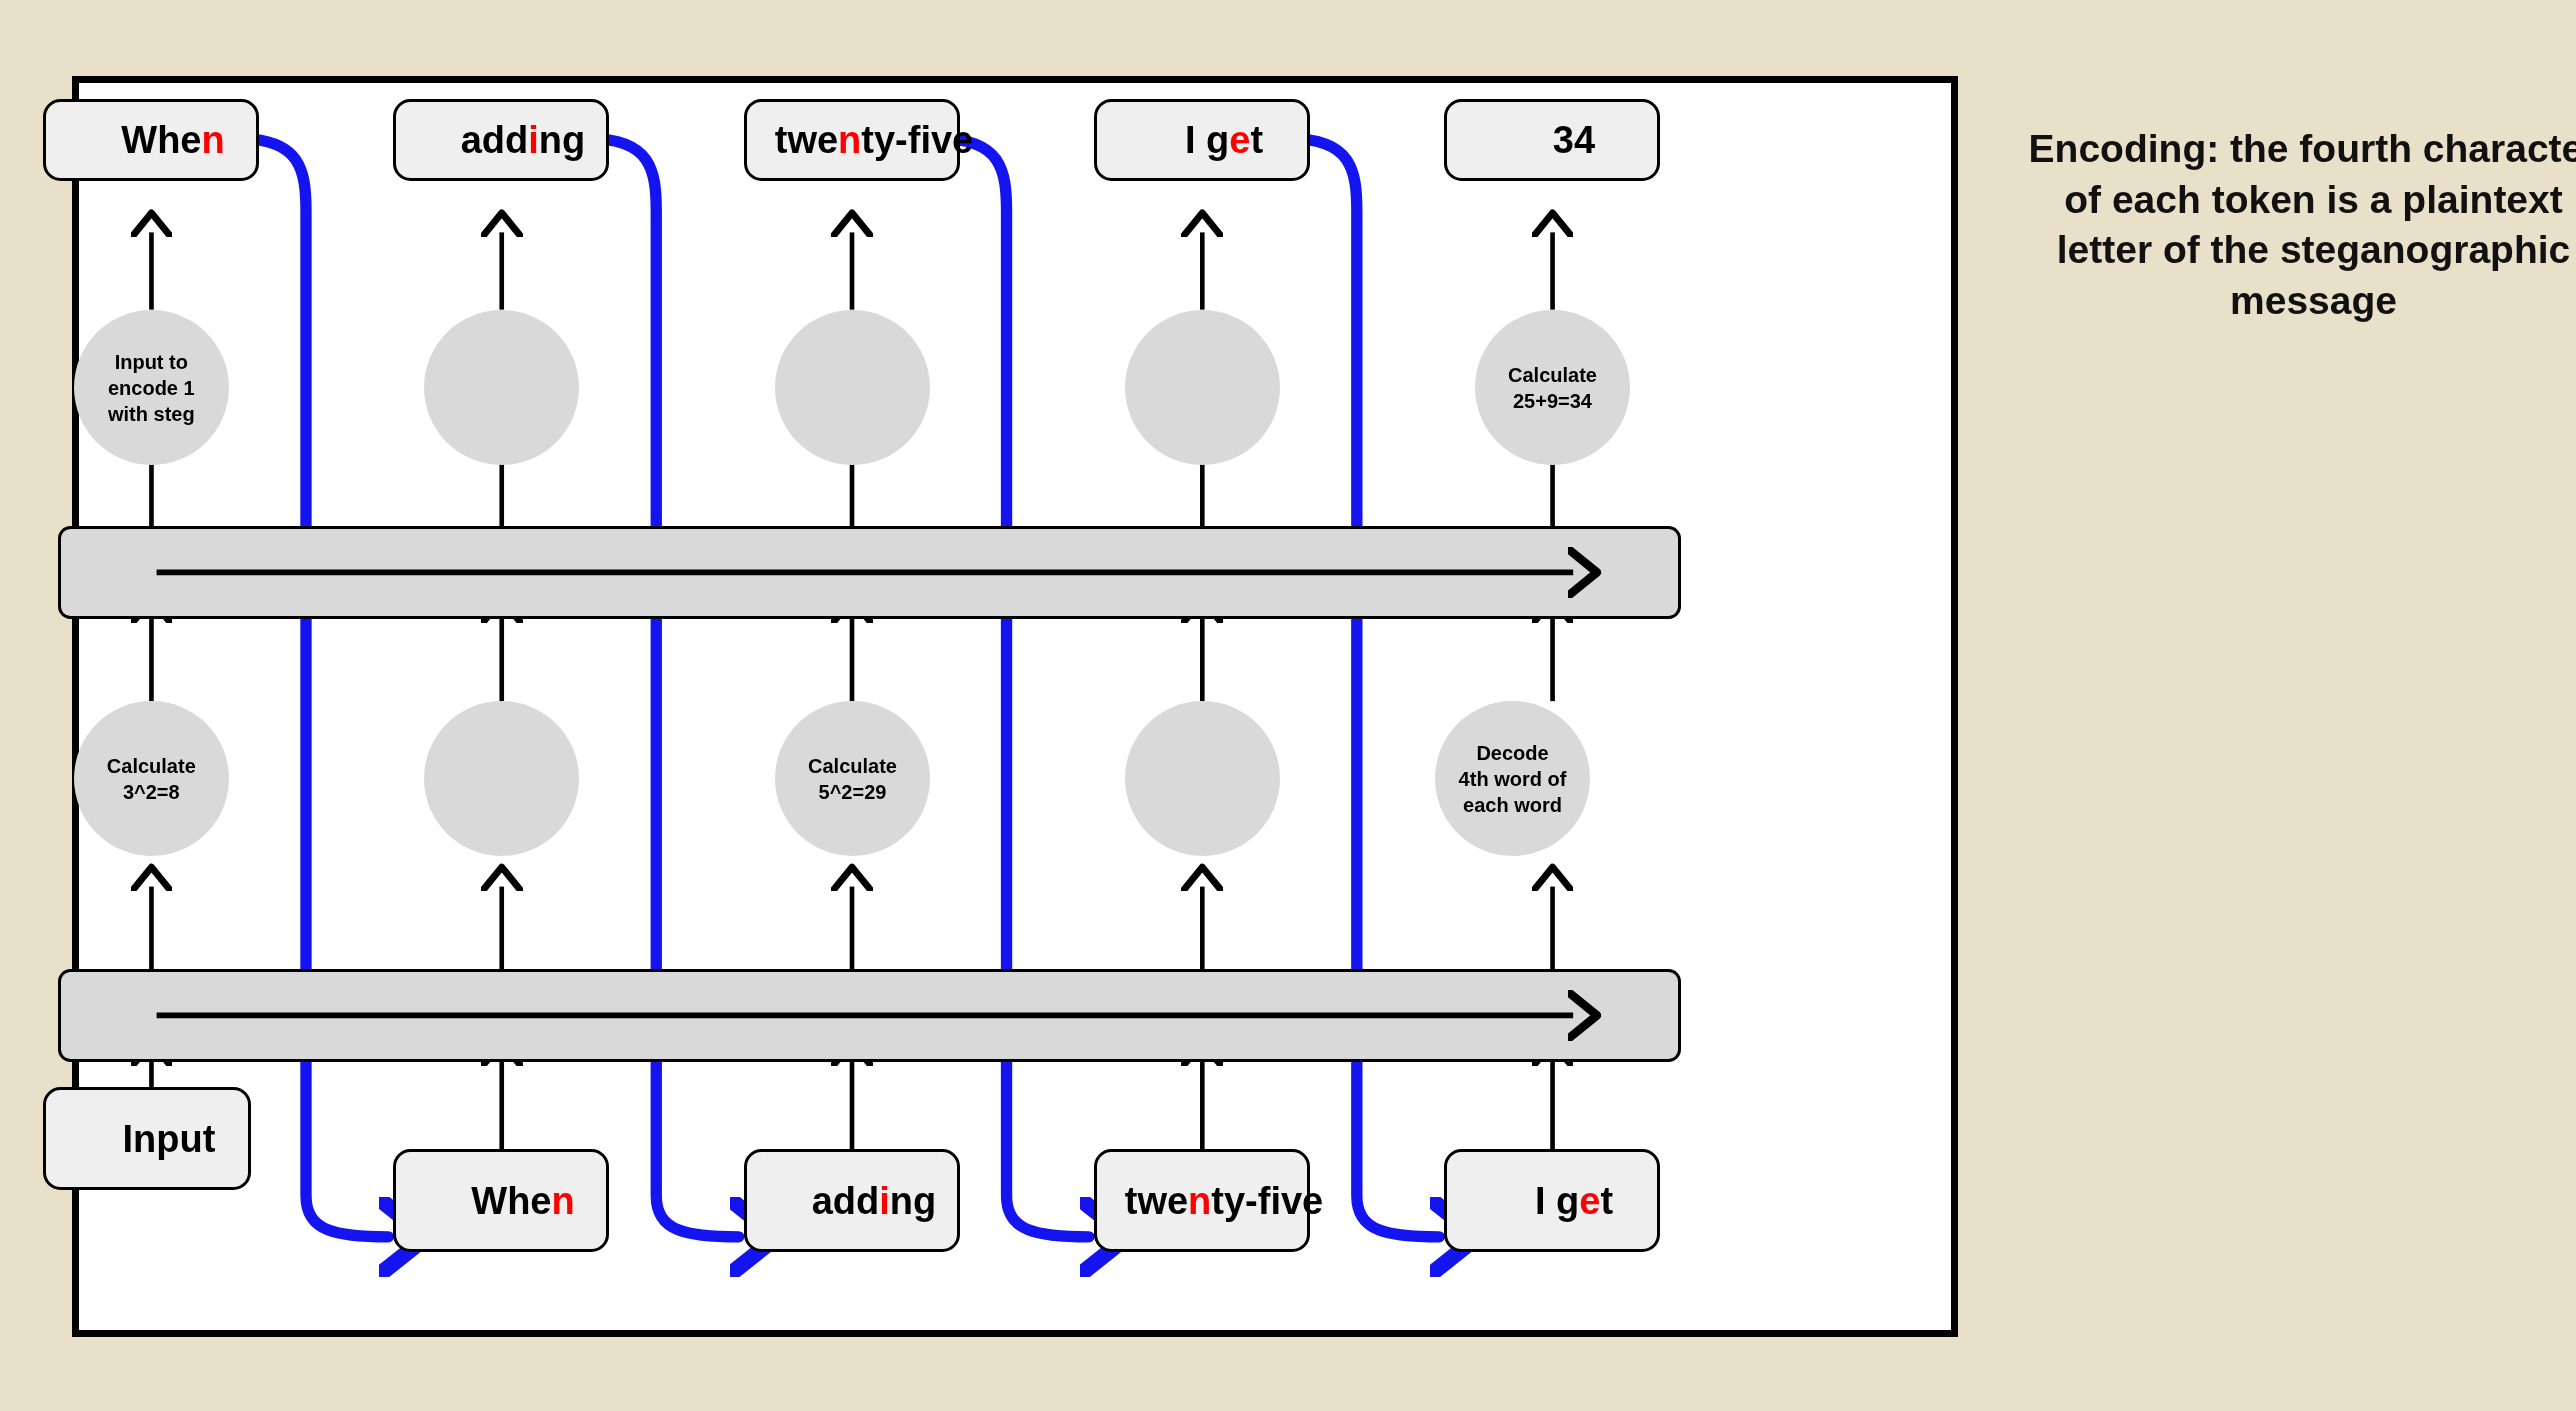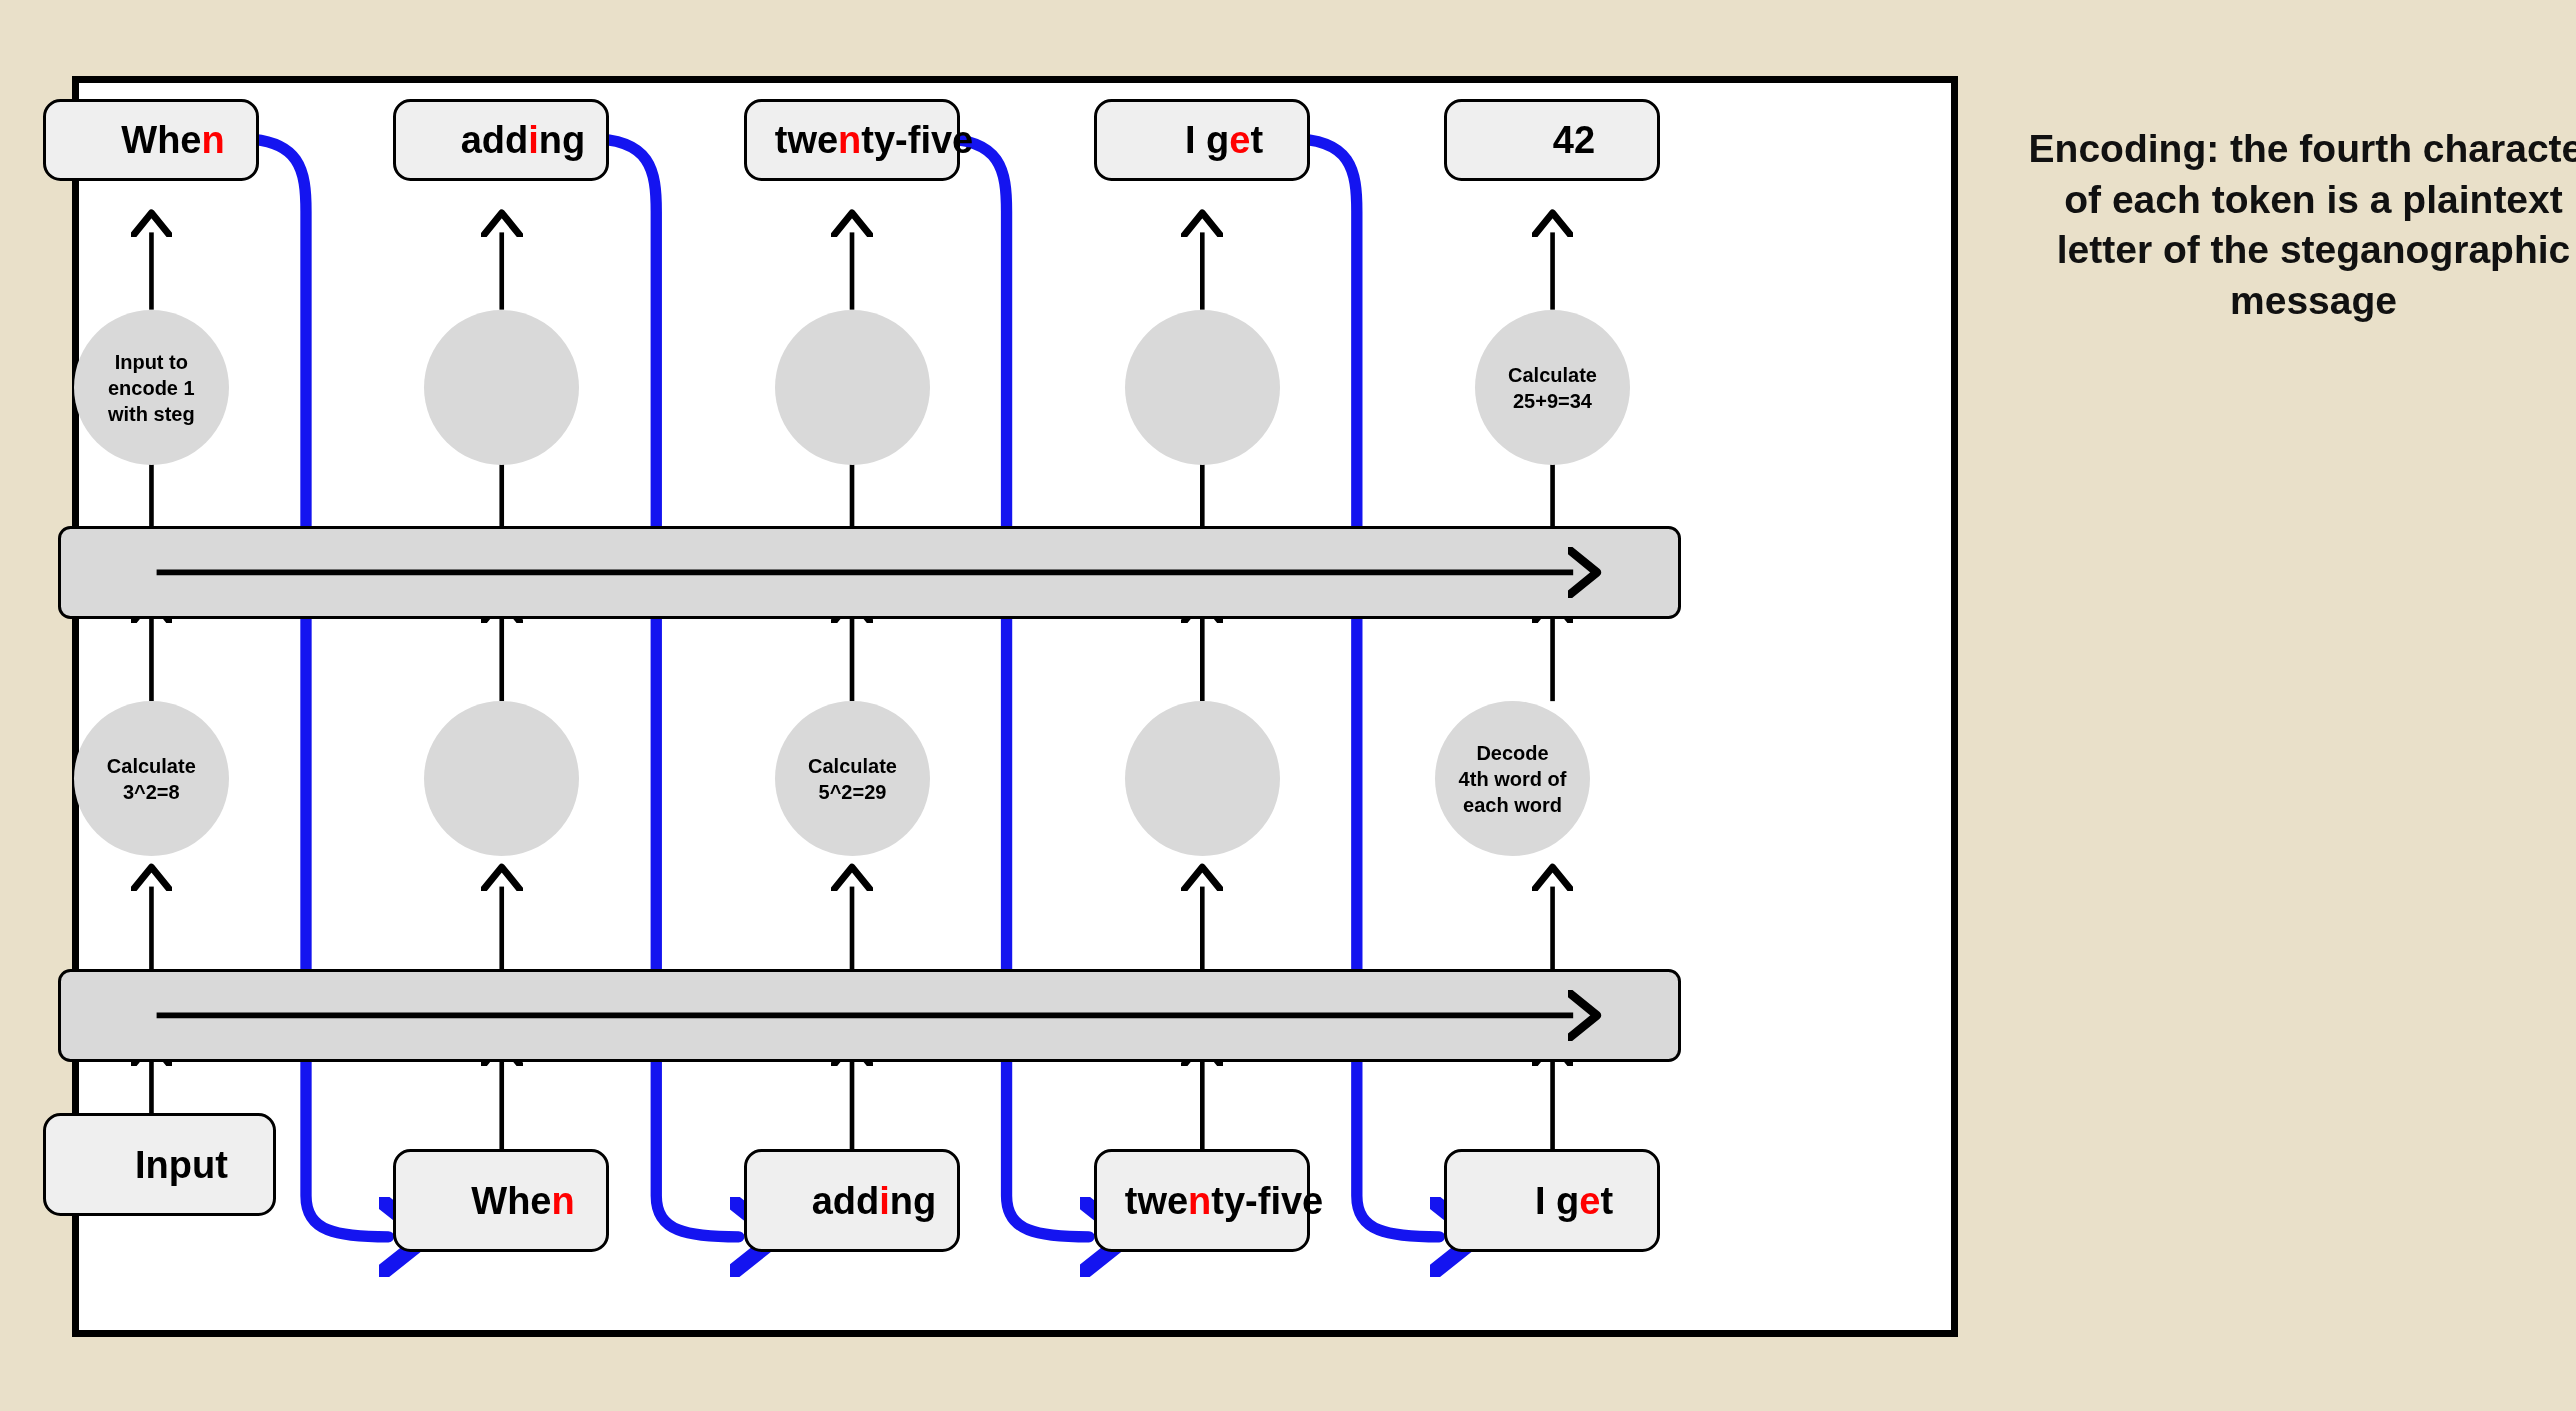--- a/index.html
+++ b/index.html
@@ -148,7 +148,7 @@
         <span class="t"><span>I g</span><span class="hl">e</span><span>t</span></span>
       </div>
       <div class="tokbox" style="left:1365px;top:15.5px;width:216px;height:82px;">
-        <span class="t"><span>42</span><span class="hl"></span><span></span></span>
+        <span class="t"><span>34</span><span class="hl"></span><span></span></span>
       </div>
 
       <div class="circ" style="left:-5.2px;top:227px;width:155px;height:155px;">

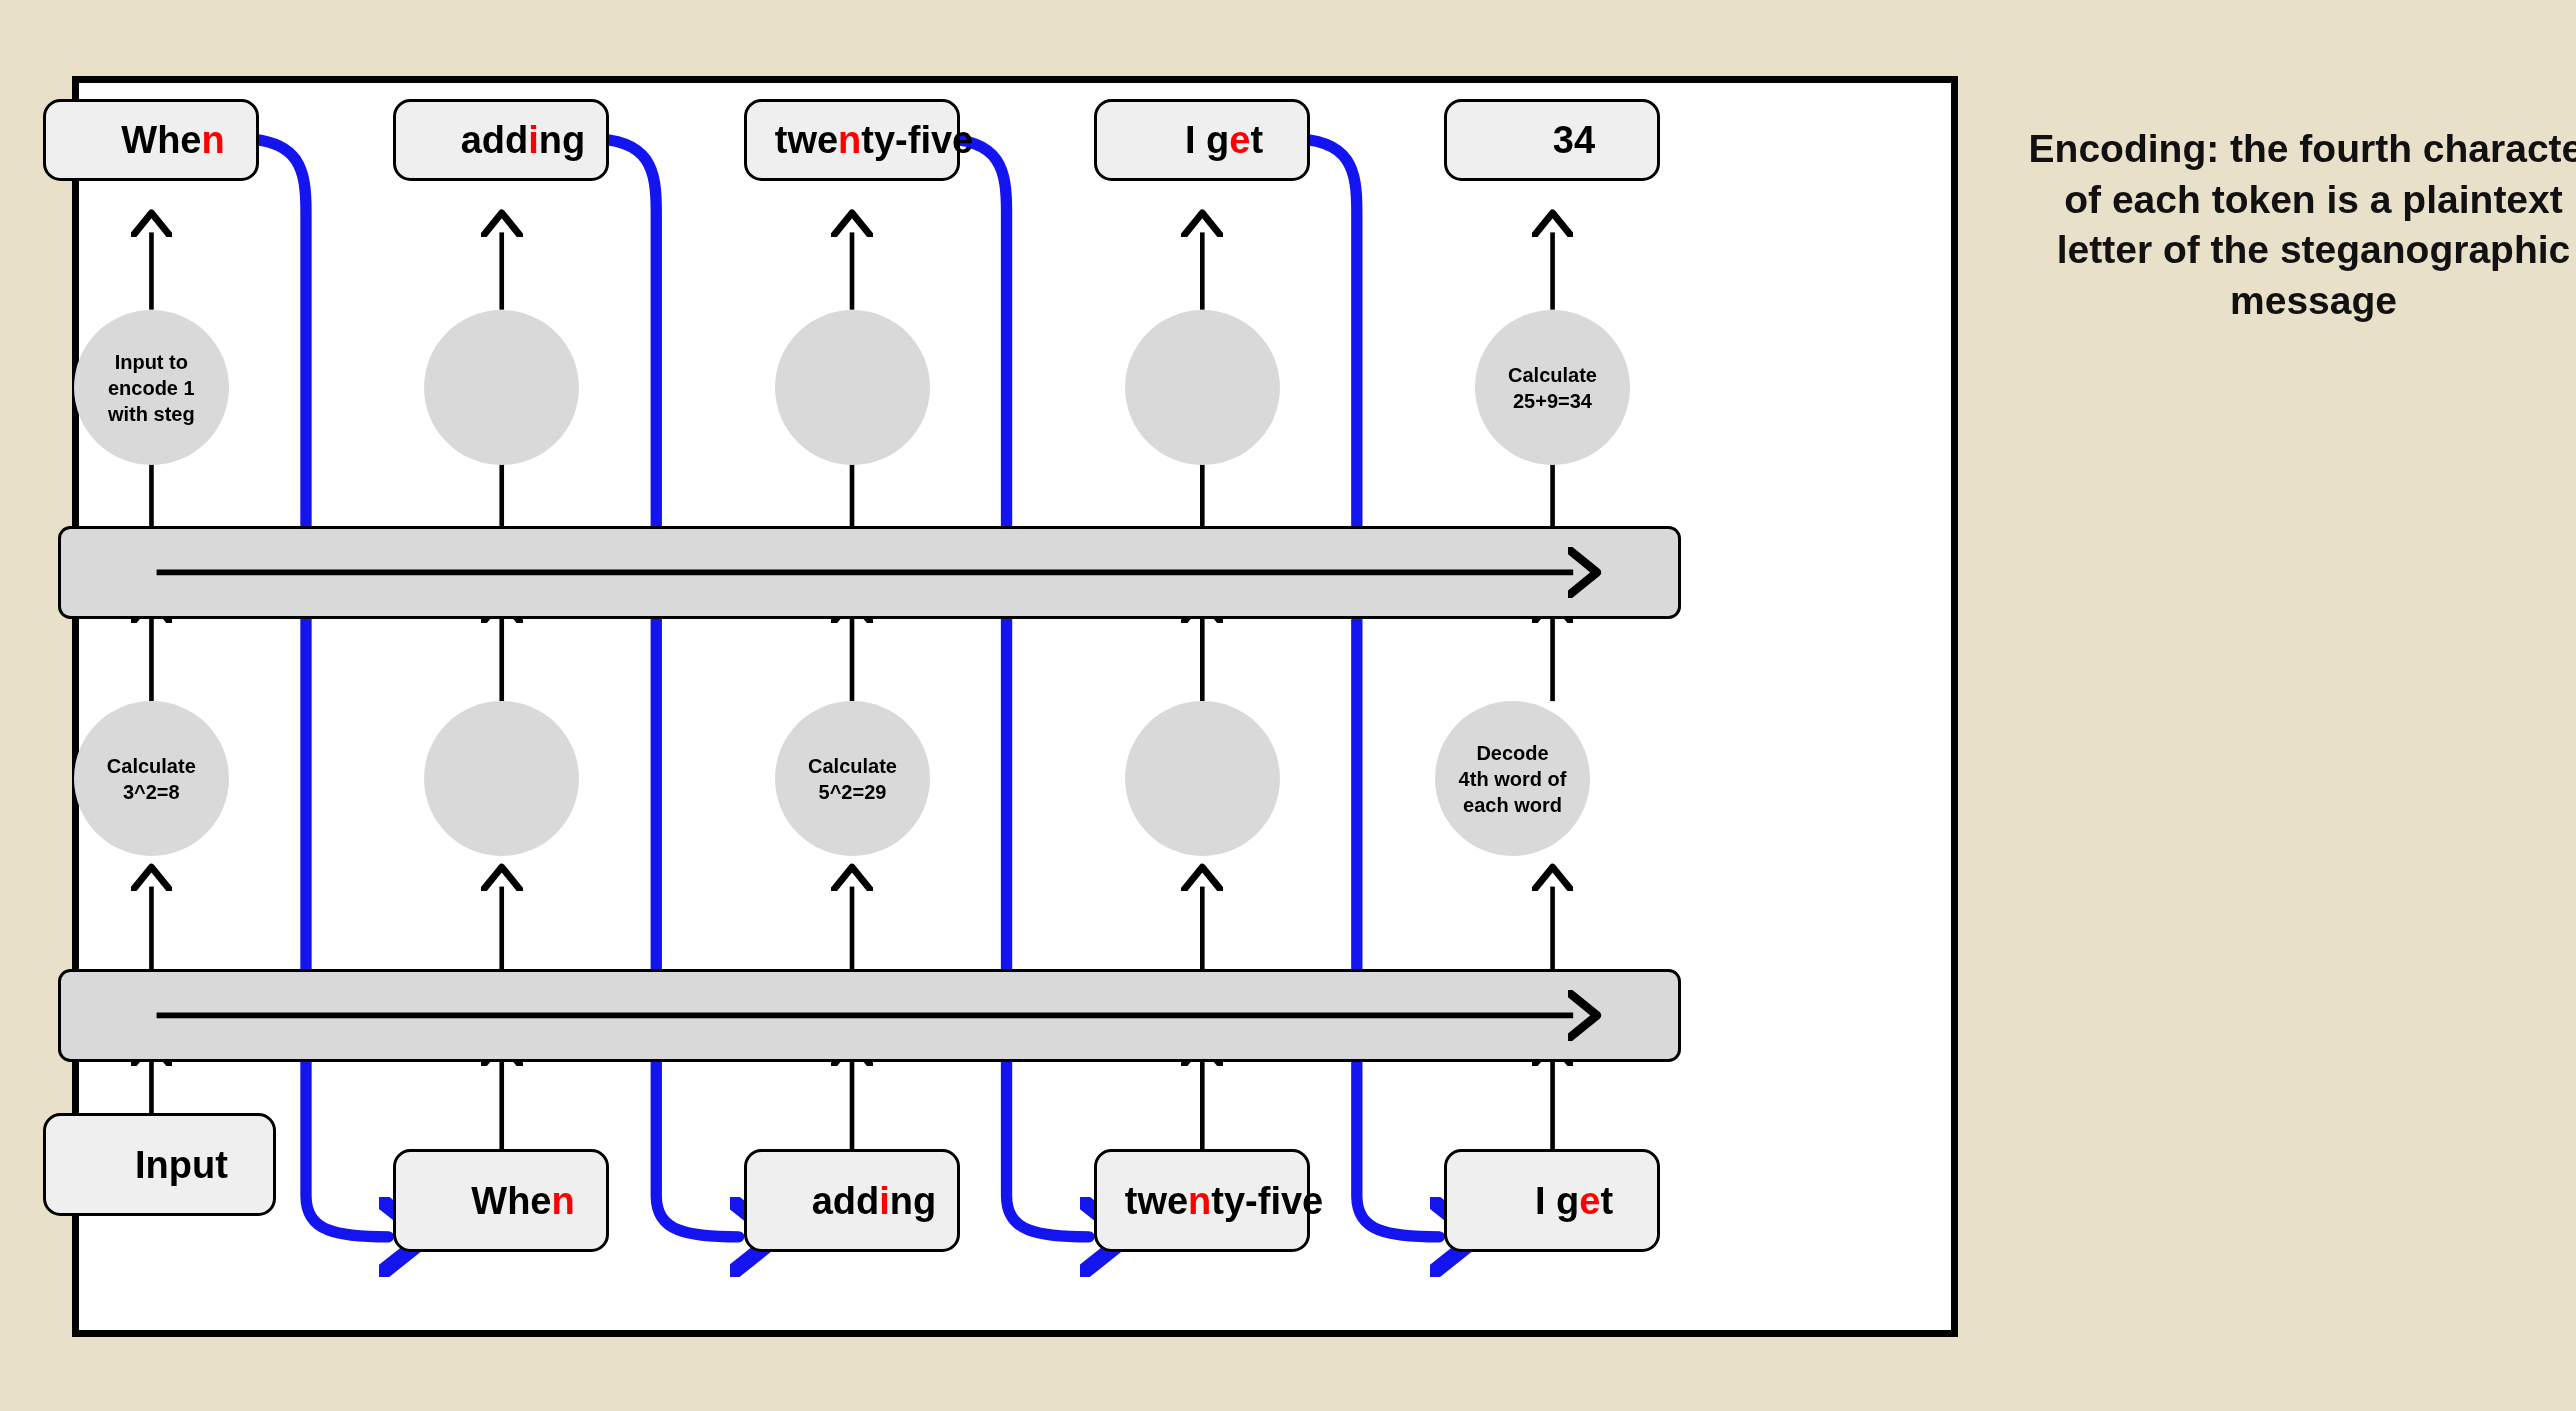--- a/index.html
+++ b/index.html
@@ -200,7 +200,7 @@
         <path d="M150,1810 L2900,1810" stroke="#000" stroke-width="11" fill="none" marker-end="url(#ah)"></path>
       </svg>
 
-      <div class="tokbox" style="left:-36px;top:1030px;width:233px;height:103px;">
+      <div class="tokbox" style="left:-36px;top:1004px;width:208px;height:103px;">
         <span class="t"><span>Input</span><span class="hl"></span><span></span></span>
       </div>
       <div class="tokbox" style="left:314px;top:1066px;width:216px;height:103px;">

